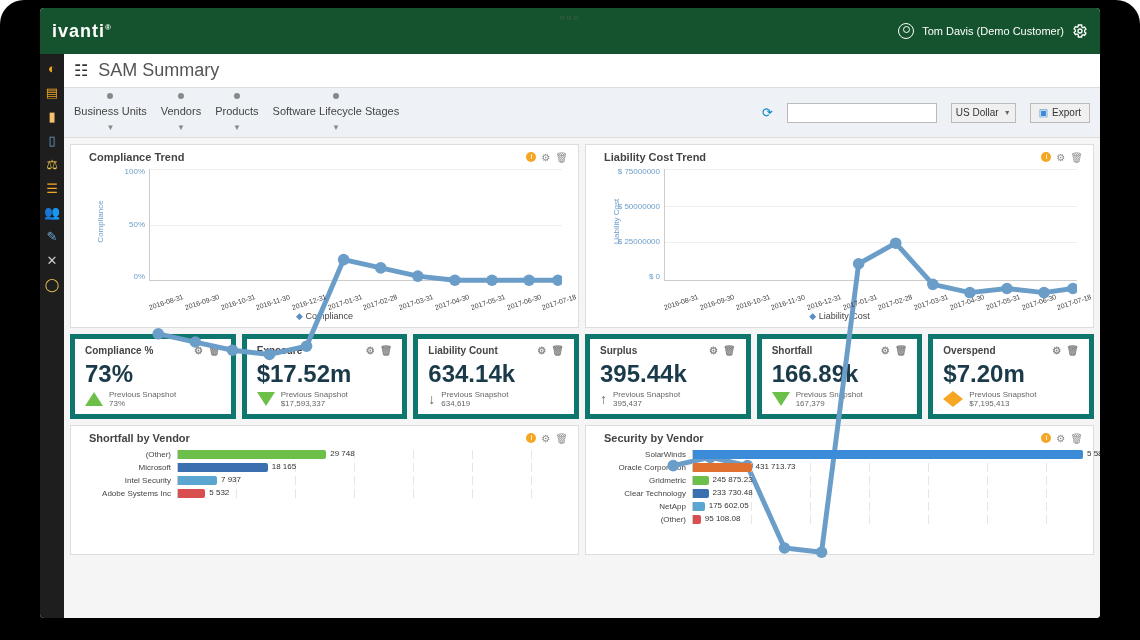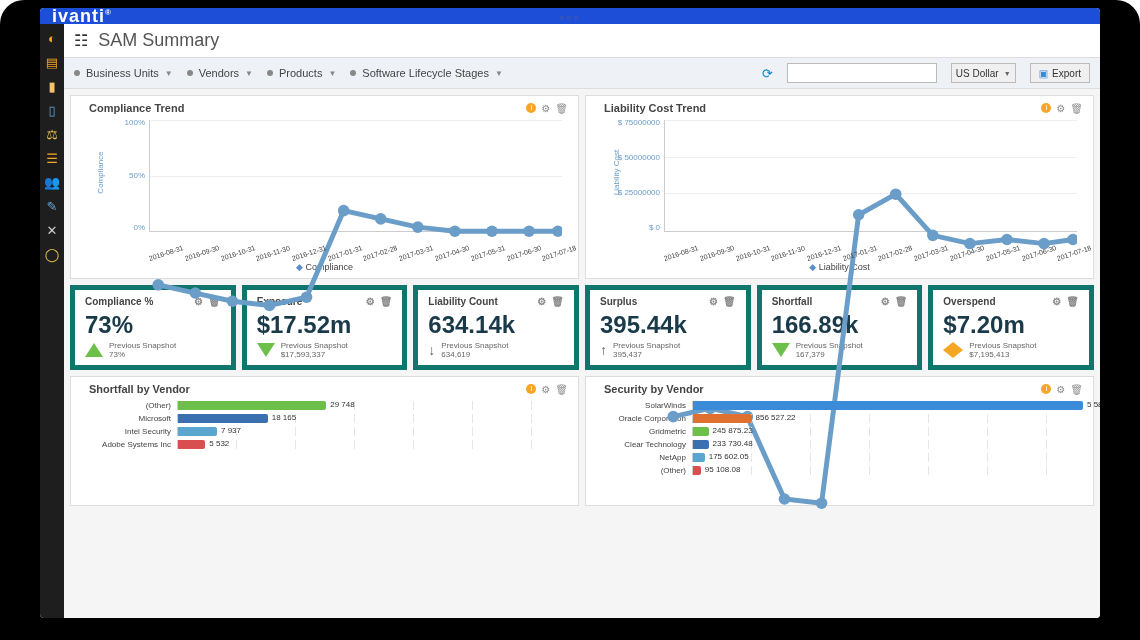--- a/index.html
+++ b/index.html
@@ -9,7 +9,7 @@
 .screen { width: 100%; height: 610px; background: #fff; border-radius: 4px; overflow: hidden; display: flex; flex-direction: column; }
 
 
-.topbar { background: #1d4ed8; color: #fff; height: 16px; display: flex; align-items: center; padding: 4px 12px; justify-content: space-between; }
+.topbar { background: #14532d; color: #fff; height: 46px; display: flex; align-items: center; padding: 4px 12px; justify-content: space-between; }
 .brand { font-size: 18px; font-weight: 600; letter-spacing: 1px; }
 .brand sup { font-size: 8px; vertical-align: super; }
 .userarea { display: flex; align-items: center; gap: 8px; font-size: 11px; }

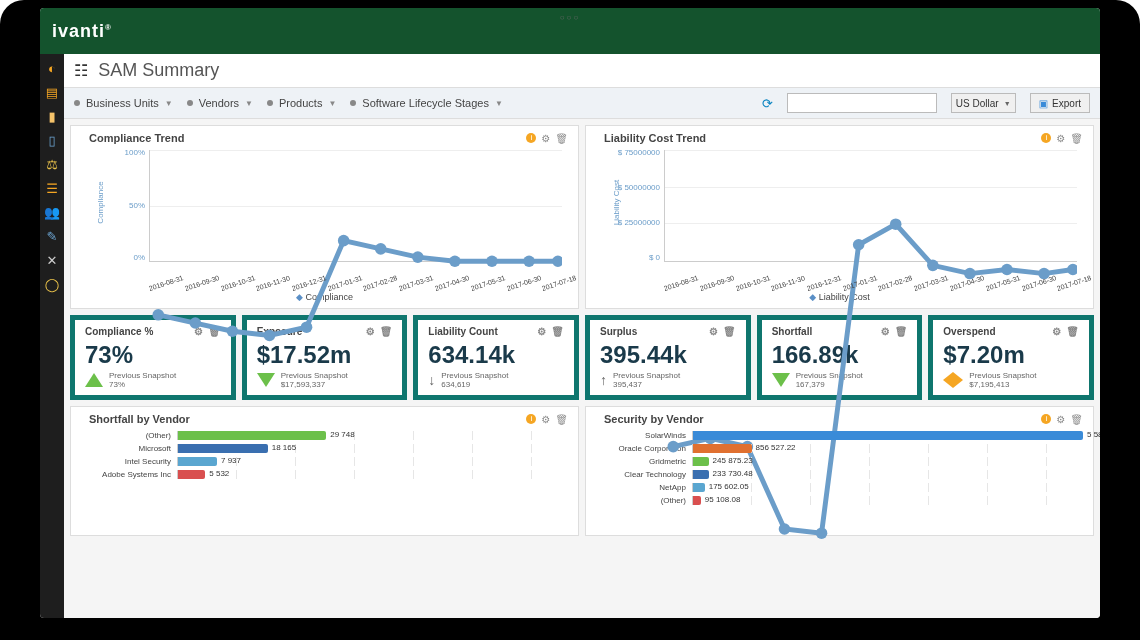--- a/index.html
+++ b/index.html
@@ -84,6 +84,14 @@
   <div class="screen">
     <div class="topbar">
       <div class="brand"><span>ivanti</span><sup>®</sup></div>
+      <div class="userarea">
+        <span class="usercircle"></span>
+        <span>Tom Davis (Demo Customer)</span>
+        <svg class="gearicon" viewBox="0 0 24 24" fill="none" stroke="#fff" stroke-width="2">
+            <circle cx="12" cy="12" r="3"></circle>
+            <path d="M19 12a7 7 0 0 0-.1-1l2-1.6-2-3.4-2.4 1a7 7 0 0 0-1.7-1L14.5 3h-5l-.3 2.5a7 7 0 0 0-1.7 1l-2.4-1-2 3.4 2 1.6a7 7 0 0 0 0 2l-2 1.6 2 3.4 2.4-1a7 7 0 0 0 1.7 1L9.5 21h5l.3-2.5a7 7 0 0 0 1.7-1l2.4 1 2-3.4-2-1.6c.1-.3.1-.7.1-1z"></path>
+          </svg>
+      </div>
     </div>
 
     <div class="body">

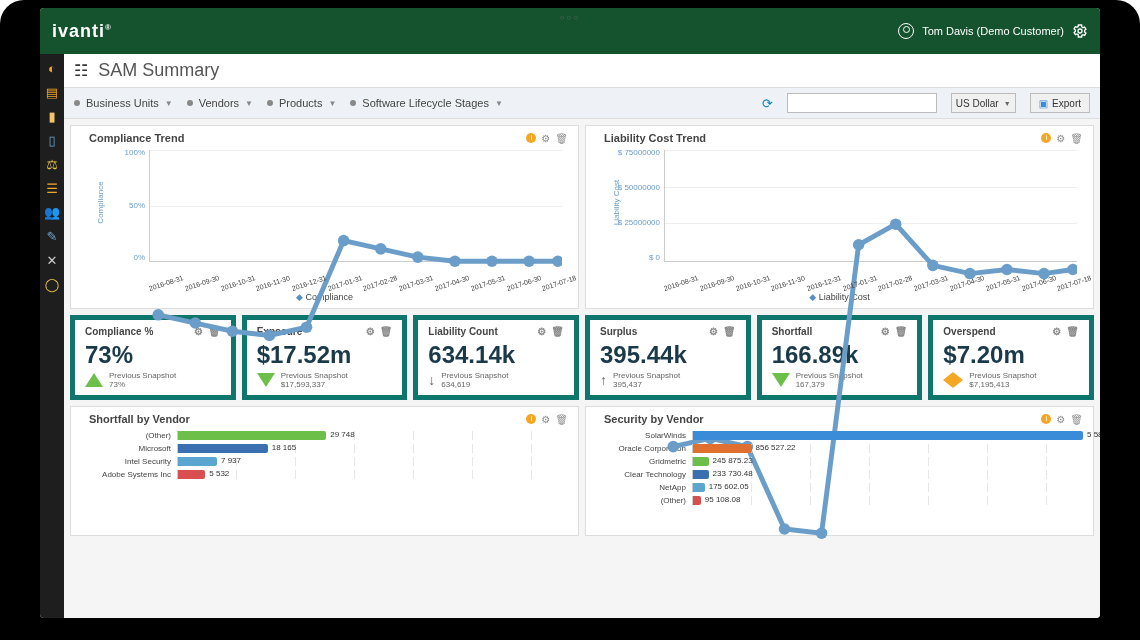--- a/index.html
+++ b/index.html
@@ -27,7 +27,7 @@
 .pagetitle { font-size: 18px; color: #555; font-weight: 400; }
 
 .filterbar { display: flex; align-items: center; padding: 5px 10px; background: #eef2f6; border-bottom: 1px solid #ddd; gap: 14px; }
-.filterchip { display: flex; align-items: center; gap: 6px; font-size: 11px; color: #444; cursor: pointer; }
+.filterchip { display: flex; align-items: center; gap: 6px; font-size: 11px; color: #444; cursor: pointer; flex-direction: column; }
 .dot { width: 6px; height: 6px; border-radius: 50%; background: #888; }
 .chev { font-size: 8px; color: #888; }
 .spacer { flex: 1; }

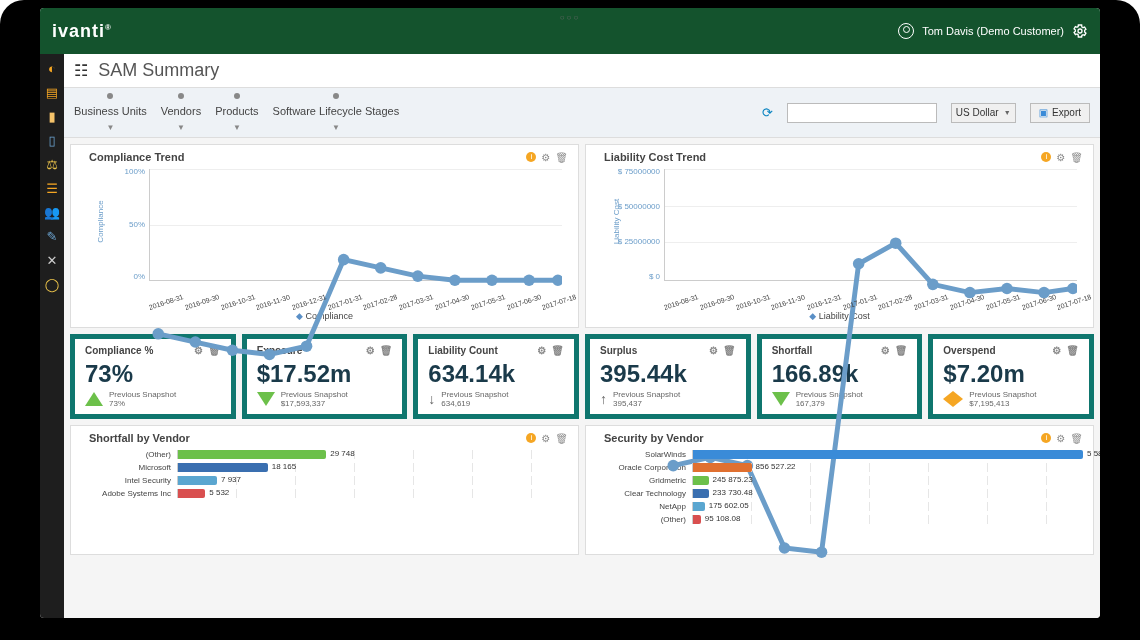--- a/index.html
+++ b/index.html
@@ -418,7 +418,7 @@
                   <span class="barlabel">Oracle Corporation</span>
                   <span class="barrail">
                     <span class="barfill" style="width:15%;background:#e07030"></span>
-                    <span class="barval" style="left:calc(15% + 4px)">856 527.22</span>
+                    <span class="barval" style="left:calc(15% + 4px)">431 713.73</span>
                   </span>
                 </div>
                 <div class="barrow">

